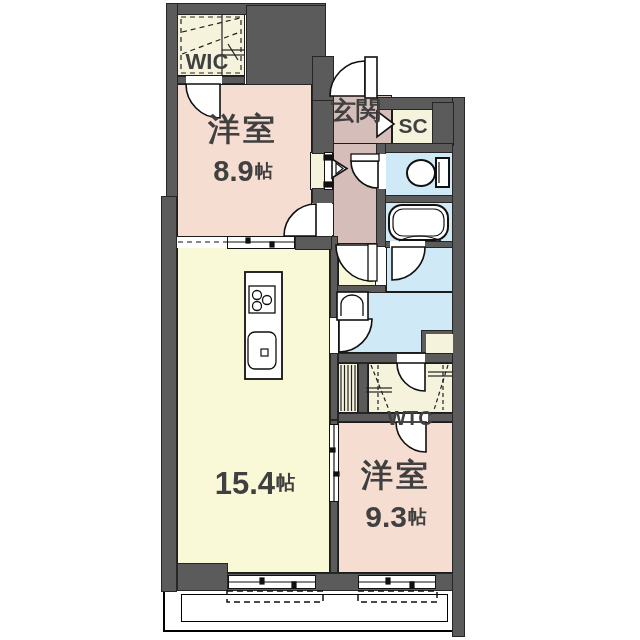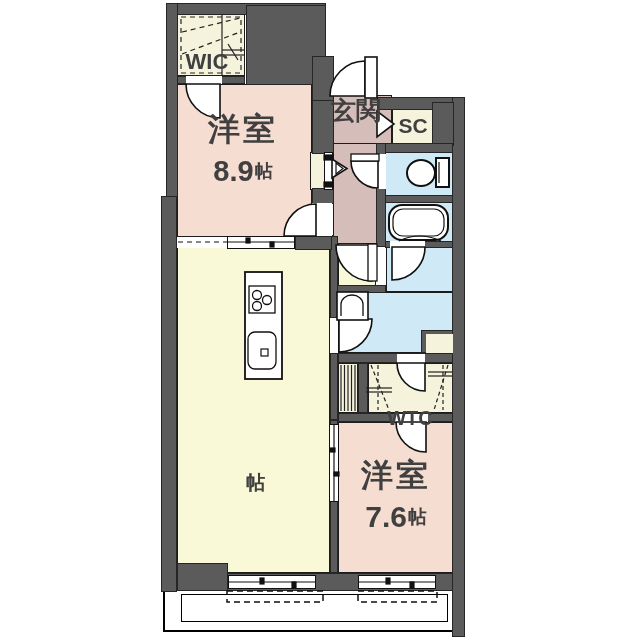--- a/index.html
+++ b/index.html
@@ -209,6 +209,7 @@
   <div class="lbl" style="left:383px;top:383px;width:54px;height:24px;font-size:20px;margin-top:23px;">WTC</div>
 
   <div class="lbl" style="left:190px;top:464px;width:130px;height:38px;font-size:31px;">
+    <span>15.4</span>
       <span class="unit">帖</span>
   </div>
 

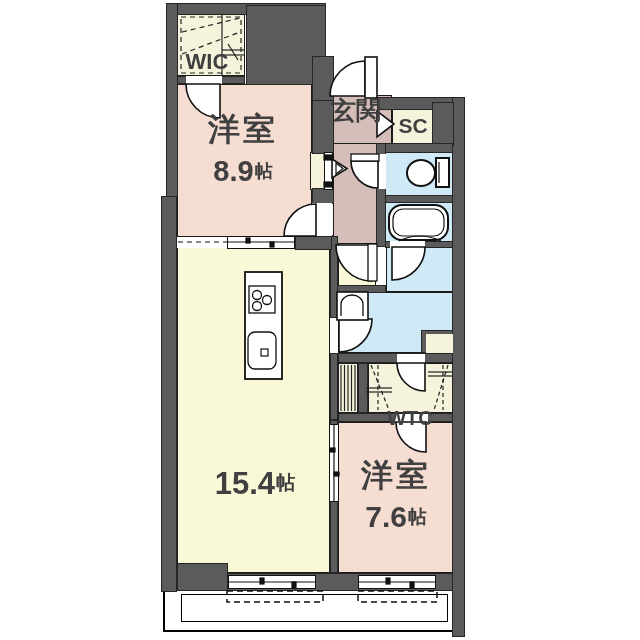--- a/index.html
+++ b/index.html
@@ -215,7 +215,7 @@
 
   <div class="lbl" style="left:352px;top:456px;width:88px;height:38px;font-size:32px;letter-spacing:3px;">洋室</div>
   <div class="lbl" style="left:350px;top:498px;width:92px;height:38px;font-size:30px;">
-    <span>7.6</span>
+    <span>9.3</span>
       <span class="unit">帖</span>
   </div>
 

